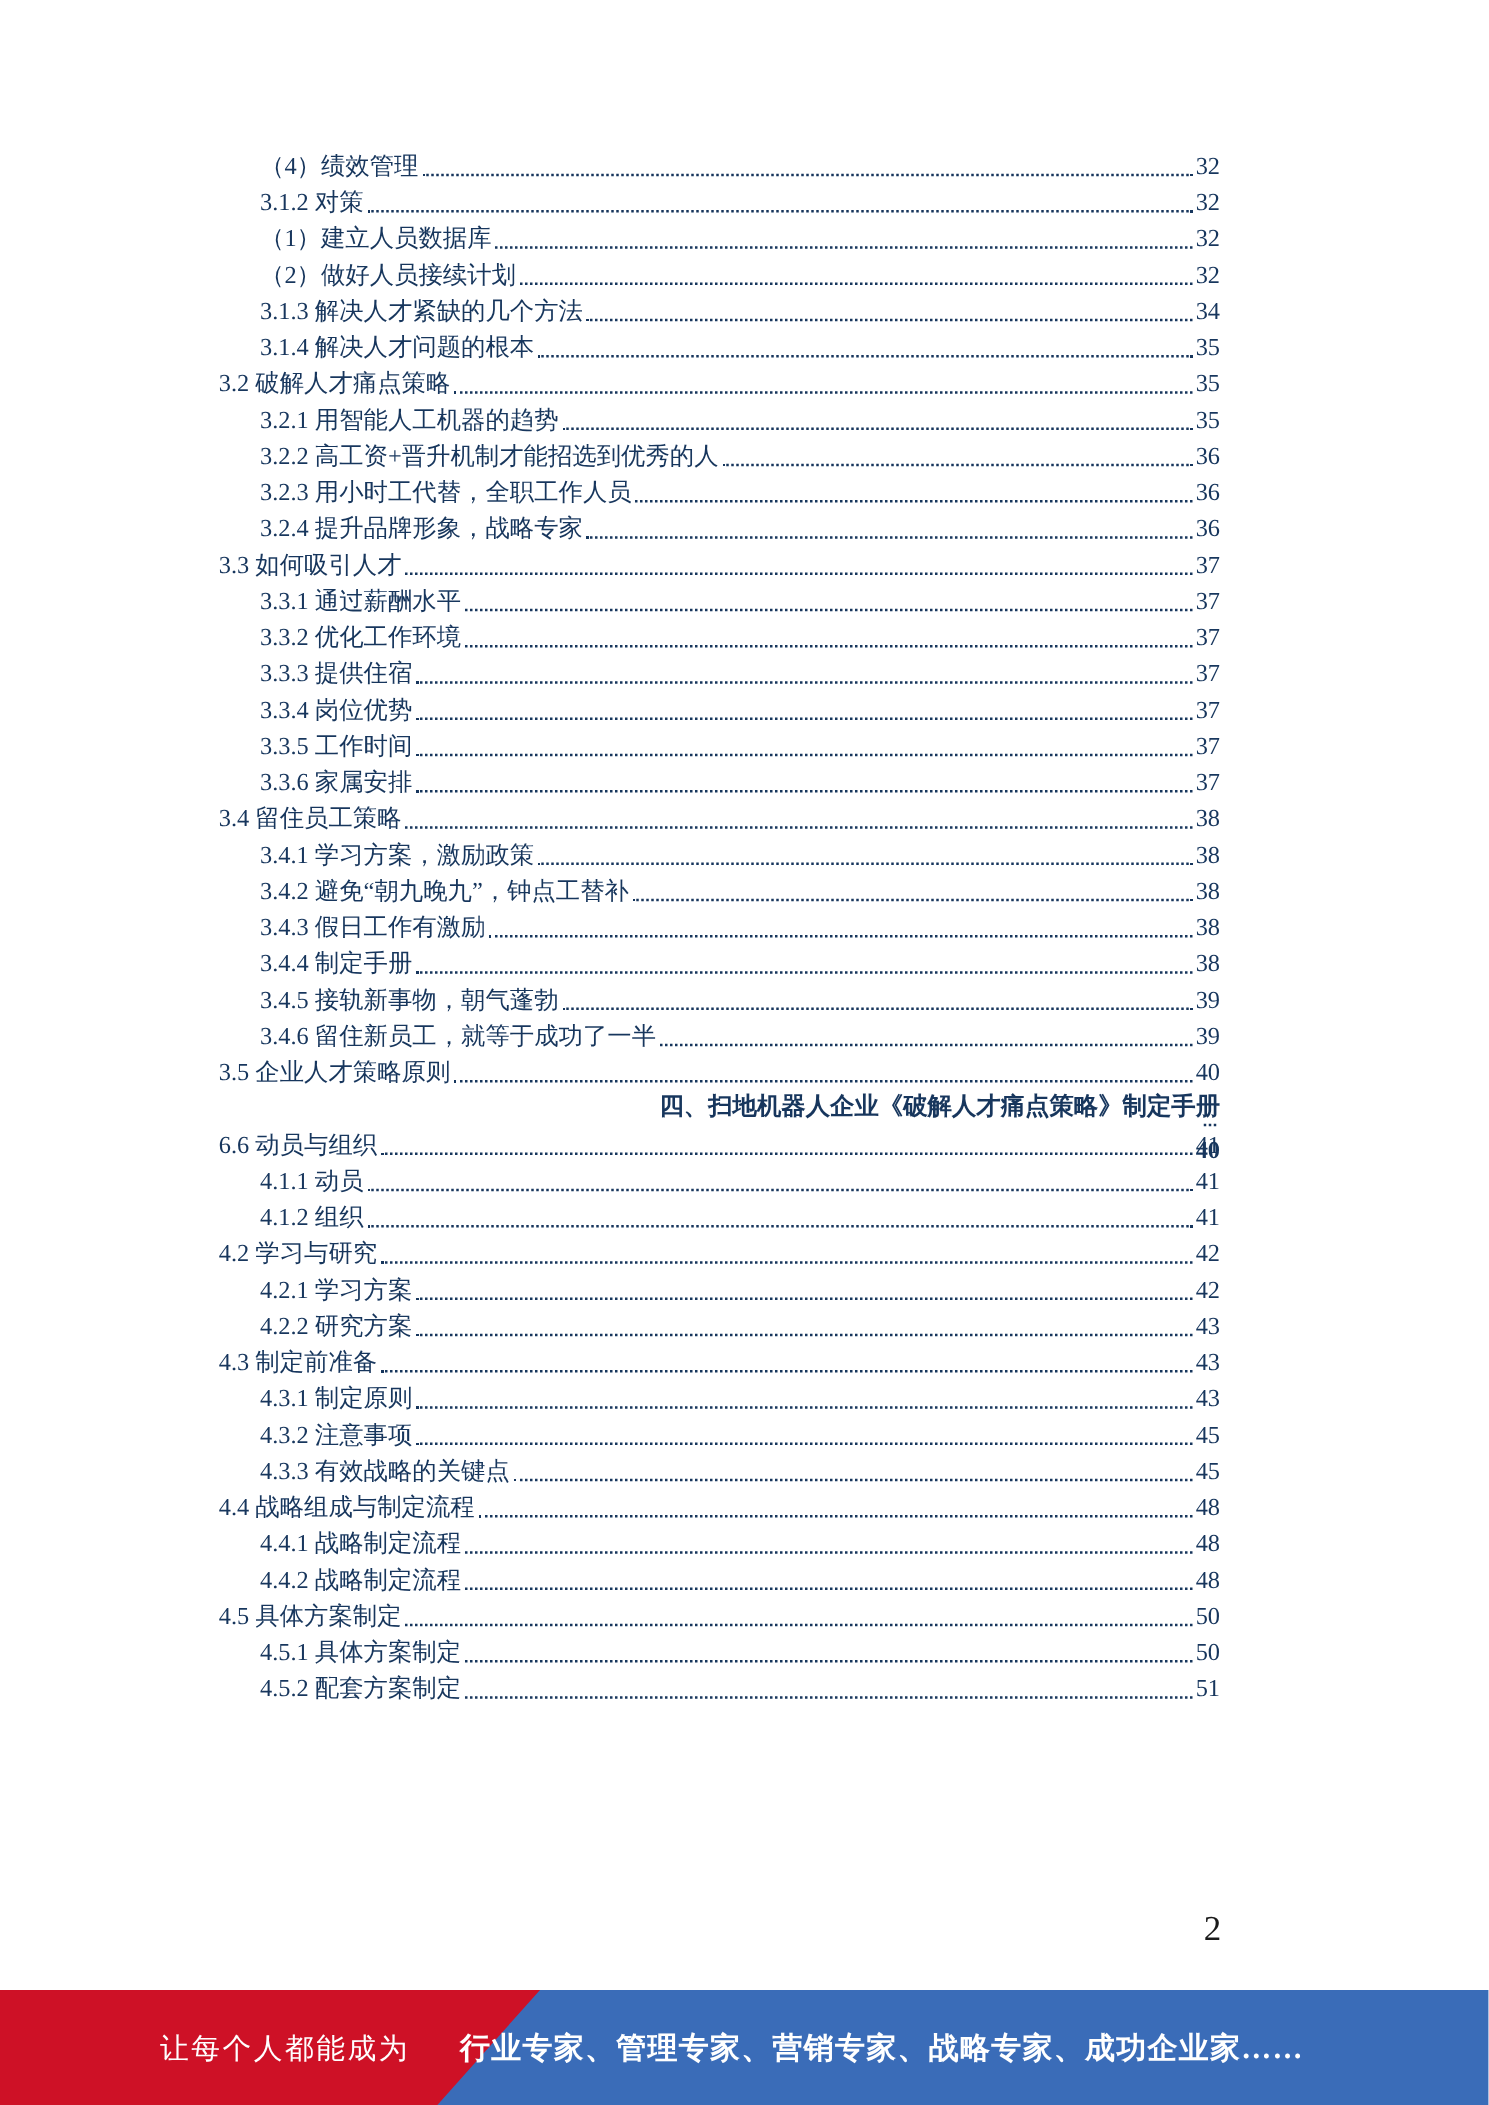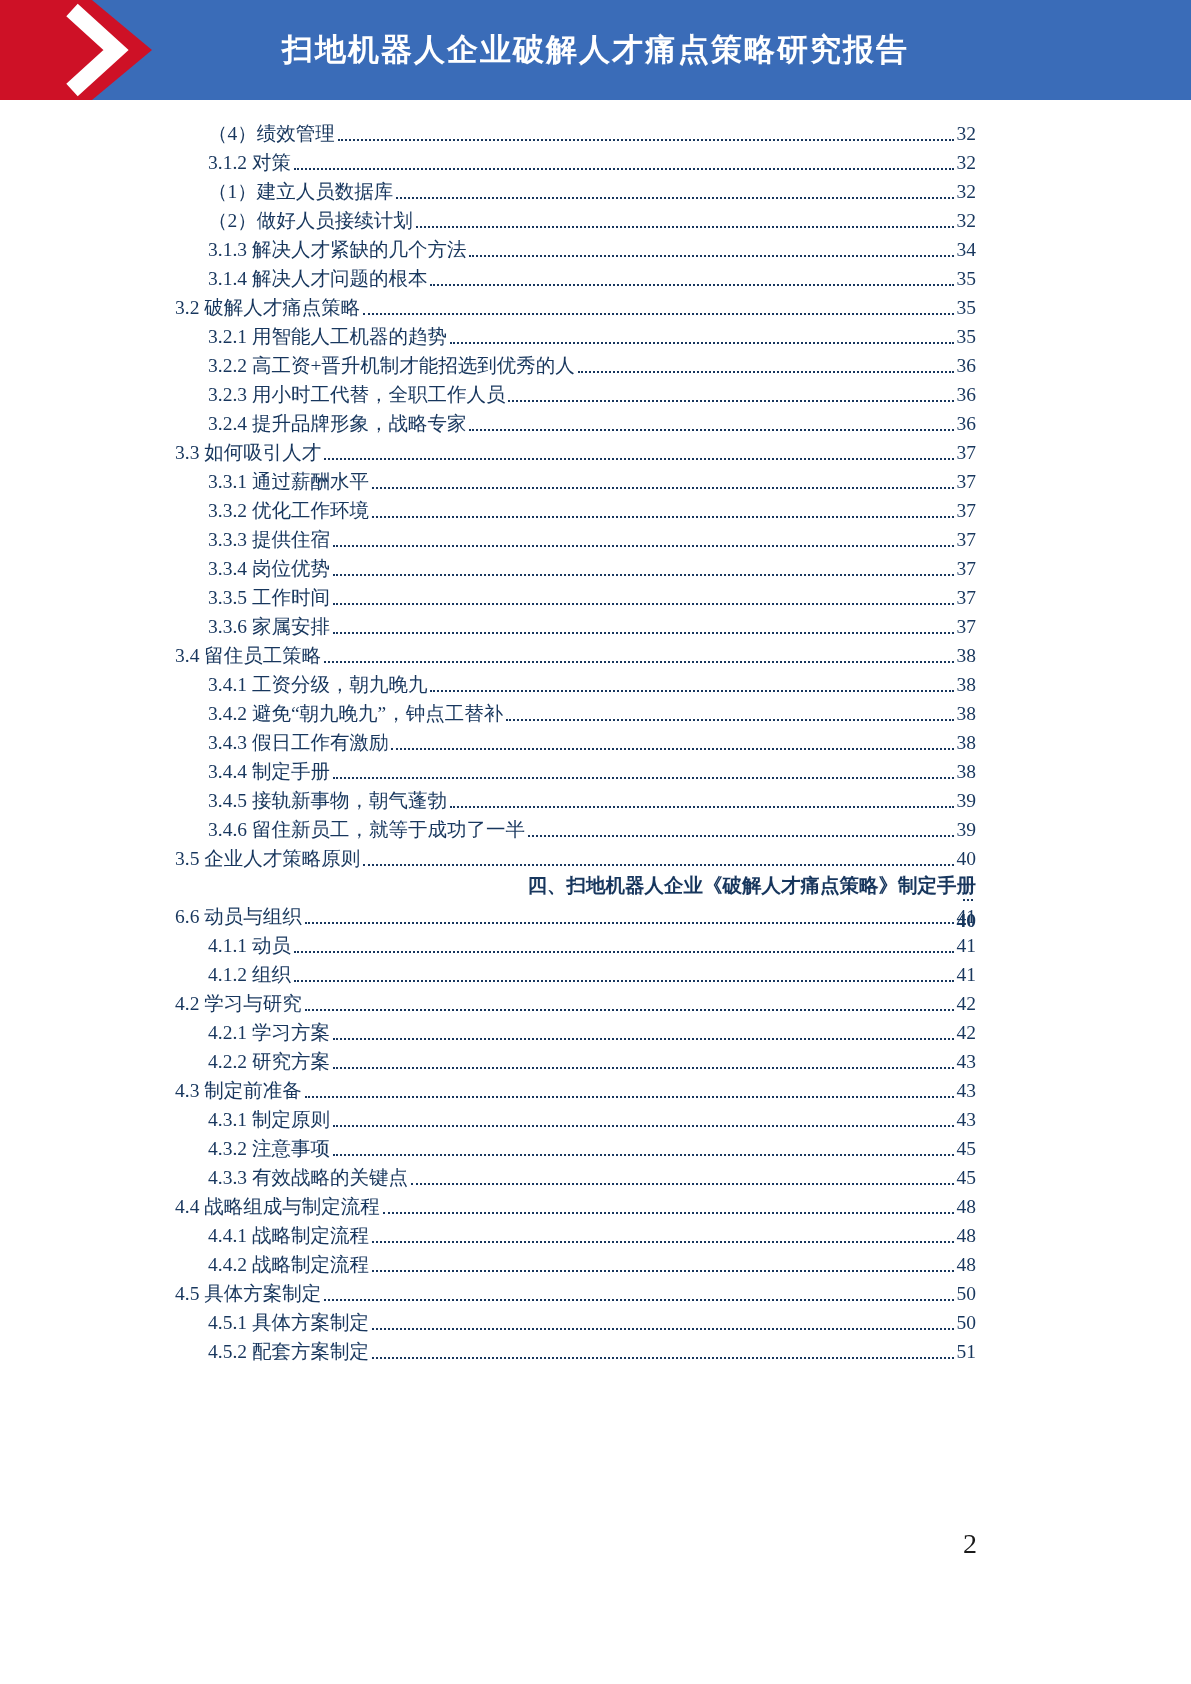--- a/index.html
+++ b/index.html
@@ -127,13 +127,6 @@
 
 <div class="page" style="--blue: #3a6cb8; --red: #ce1126; --text: #17365d;">
 
-  <div class="header">
-    <svg class="header-icon" viewBox="0 0 160 100" preserveAspectRatio="none" aria-hidden="true">
-      <polygon points="0,0 92,0 152,50 92,100 0,100" fill="var(--red)"></polygon>
-      <polyline points="72,10 116,50 72,90" fill="none" stroke="#ffffff" stroke-width="17"></polyline>
-    </svg>
-    <div class="header-title">扫地机器人企业破解人才痛点策略研究报告</div>
-  </div>
 
   <div class="toc" id="toc">
       <div class="toc-row level-3">

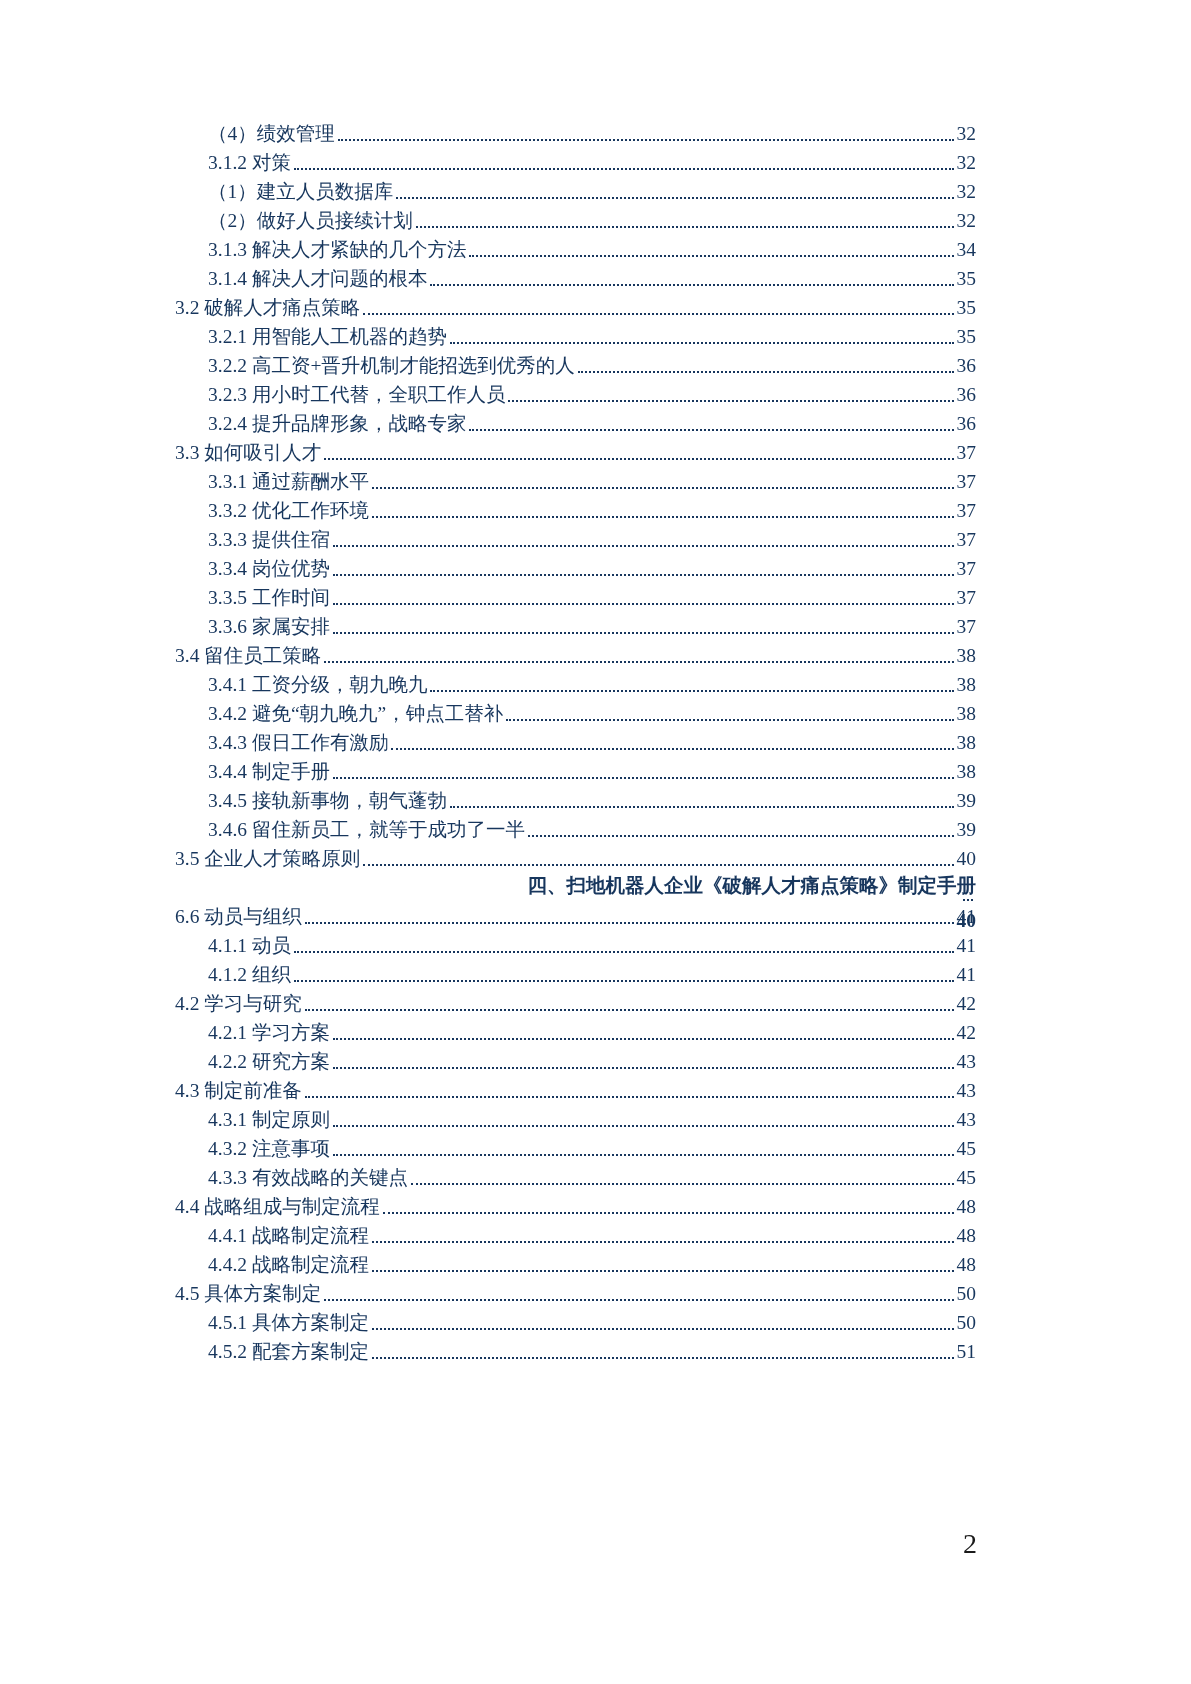--- a/index.html
+++ b/index.html
@@ -225,7 +225,7 @@
         <span class="toc-page">38</span>
       </div>
       <div class="toc-row level-2">
-        <span class="toc-label">3.4.1 工资分级，朝九晚九</span>
+        <span class="toc-label">3.4.1 学习方案，激励政策</span>
         <span class="toc-dots"></span>
         <span class="toc-page">38</span>
       </div>

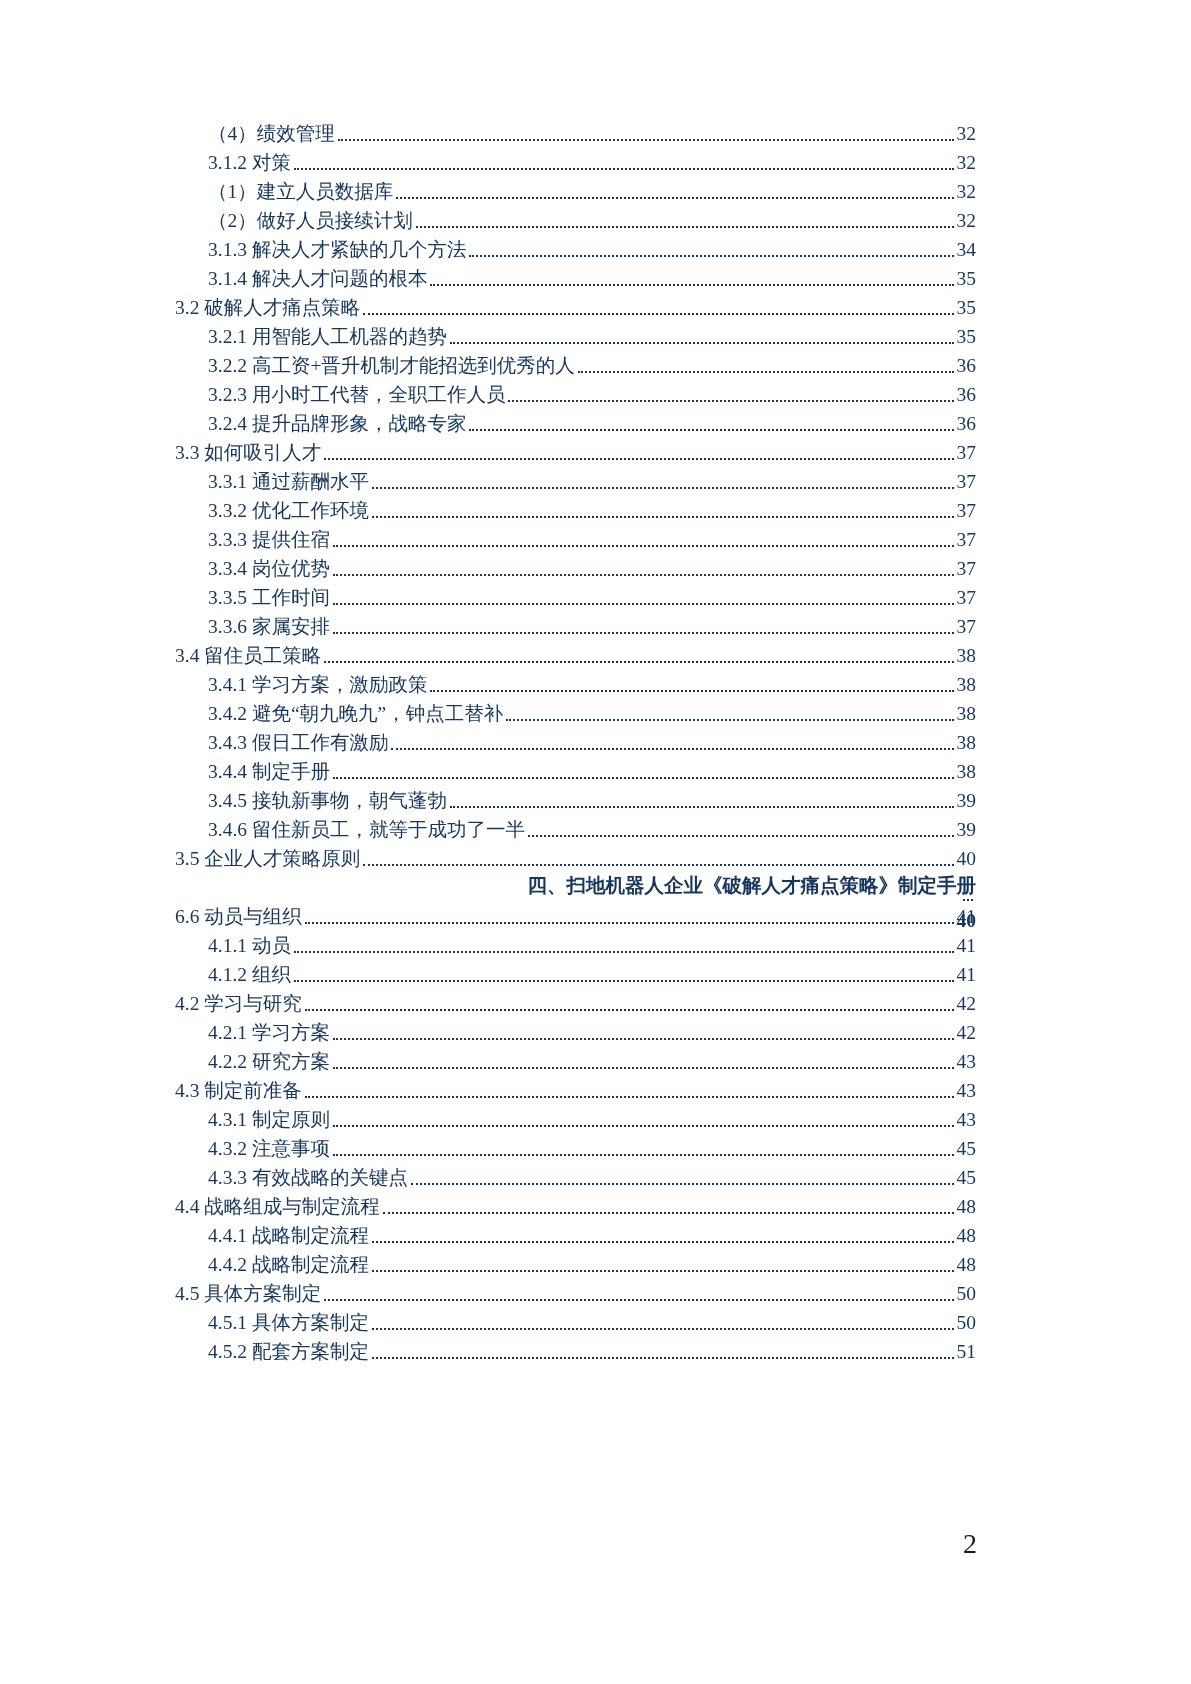--- a/index.html
+++ b/index.html
@@ -348,6 +348,11 @@
 
   <div class="page-number">2</div>
 
+  <div class="footer">
+    <div class="footer-red"></div>
+    <div class="footer-left-text">让每个人都能成为</div>
+    <div class="footer-right-text">行业专家、管理专家、营销专家、战略专家、成功企业家……</div>
+  </div>
 
 </div>
 

